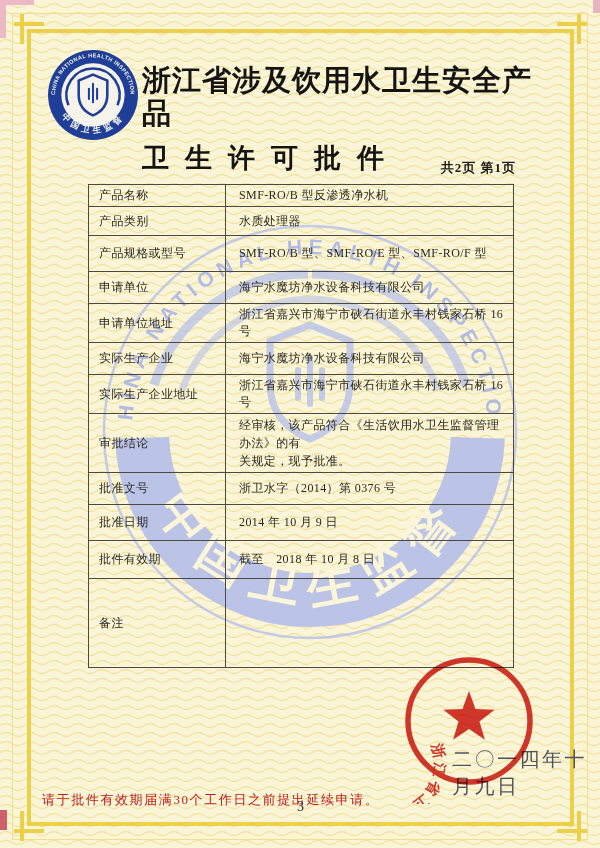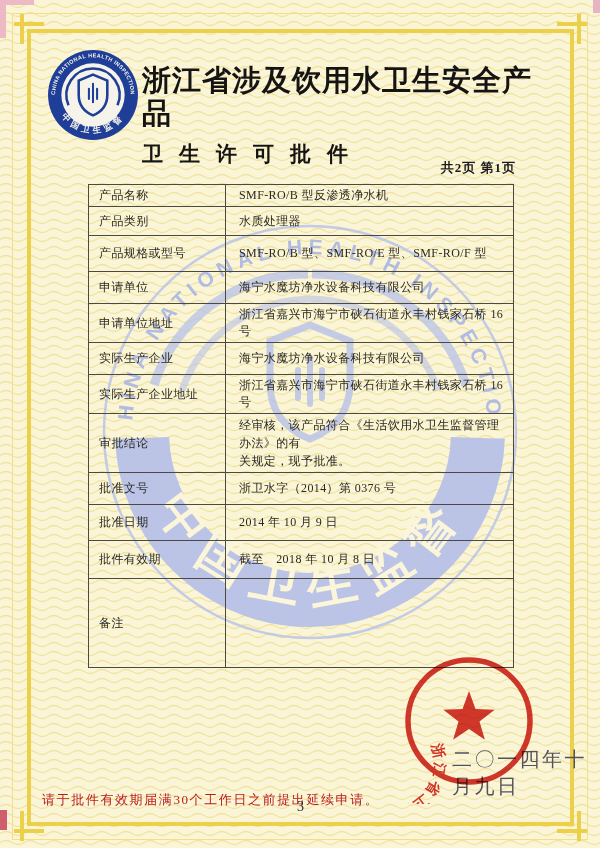--- a/index.html
+++ b/index.html
@@ -21,7 +21,7 @@
   .titles{position:absolute;left:142px;right:40px;top:64px;text-align:left;z-index:3;
     font-family:"Liberation Sans",sans-serif;color:#151412;}
   .t1{font-size:29px;font-weight:900;letter-spacing:1px;line-height:1.15;}
-  .t2{display:inline-block;font-size:21px;font-weight:900;letter-spacing:16px;margin-right:-16px;margin-top:9px;font-family:Liberation Serif, serif;}
+  .t2{display:inline-block;font-size:27px;font-weight:900;letter-spacing:16px;margin-right:-16px;margin-top:9px;font-family:Liberation Serif, serif;}
   .page-indicator{position:absolute;top:159px;right:84px;z-index:3;
     font-size:13px;font-weight:bold;letter-spacing:1px;color:#1c1b19;}
   

